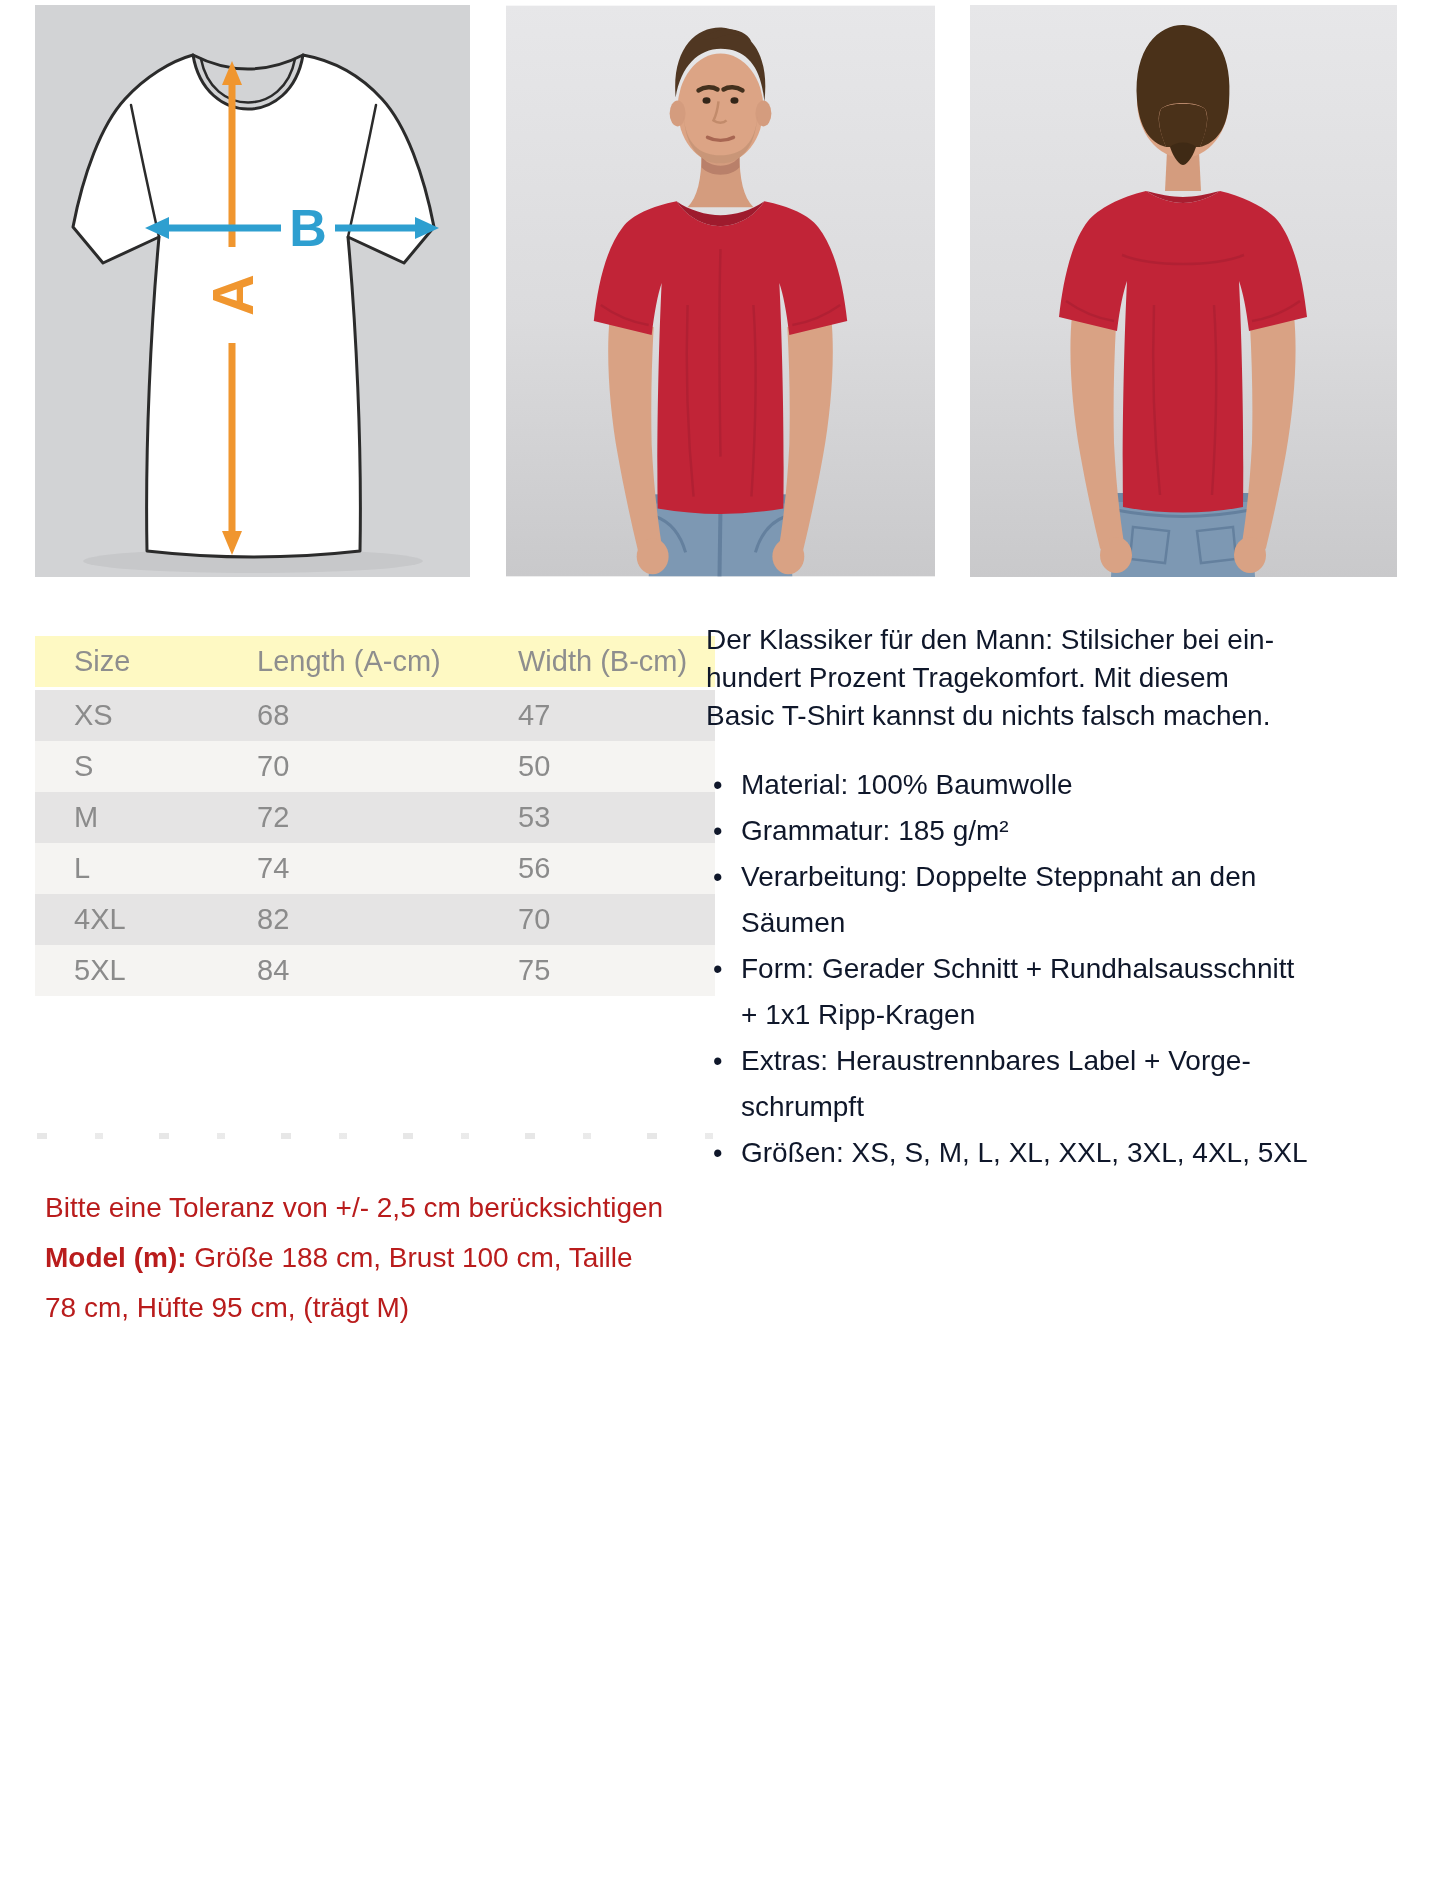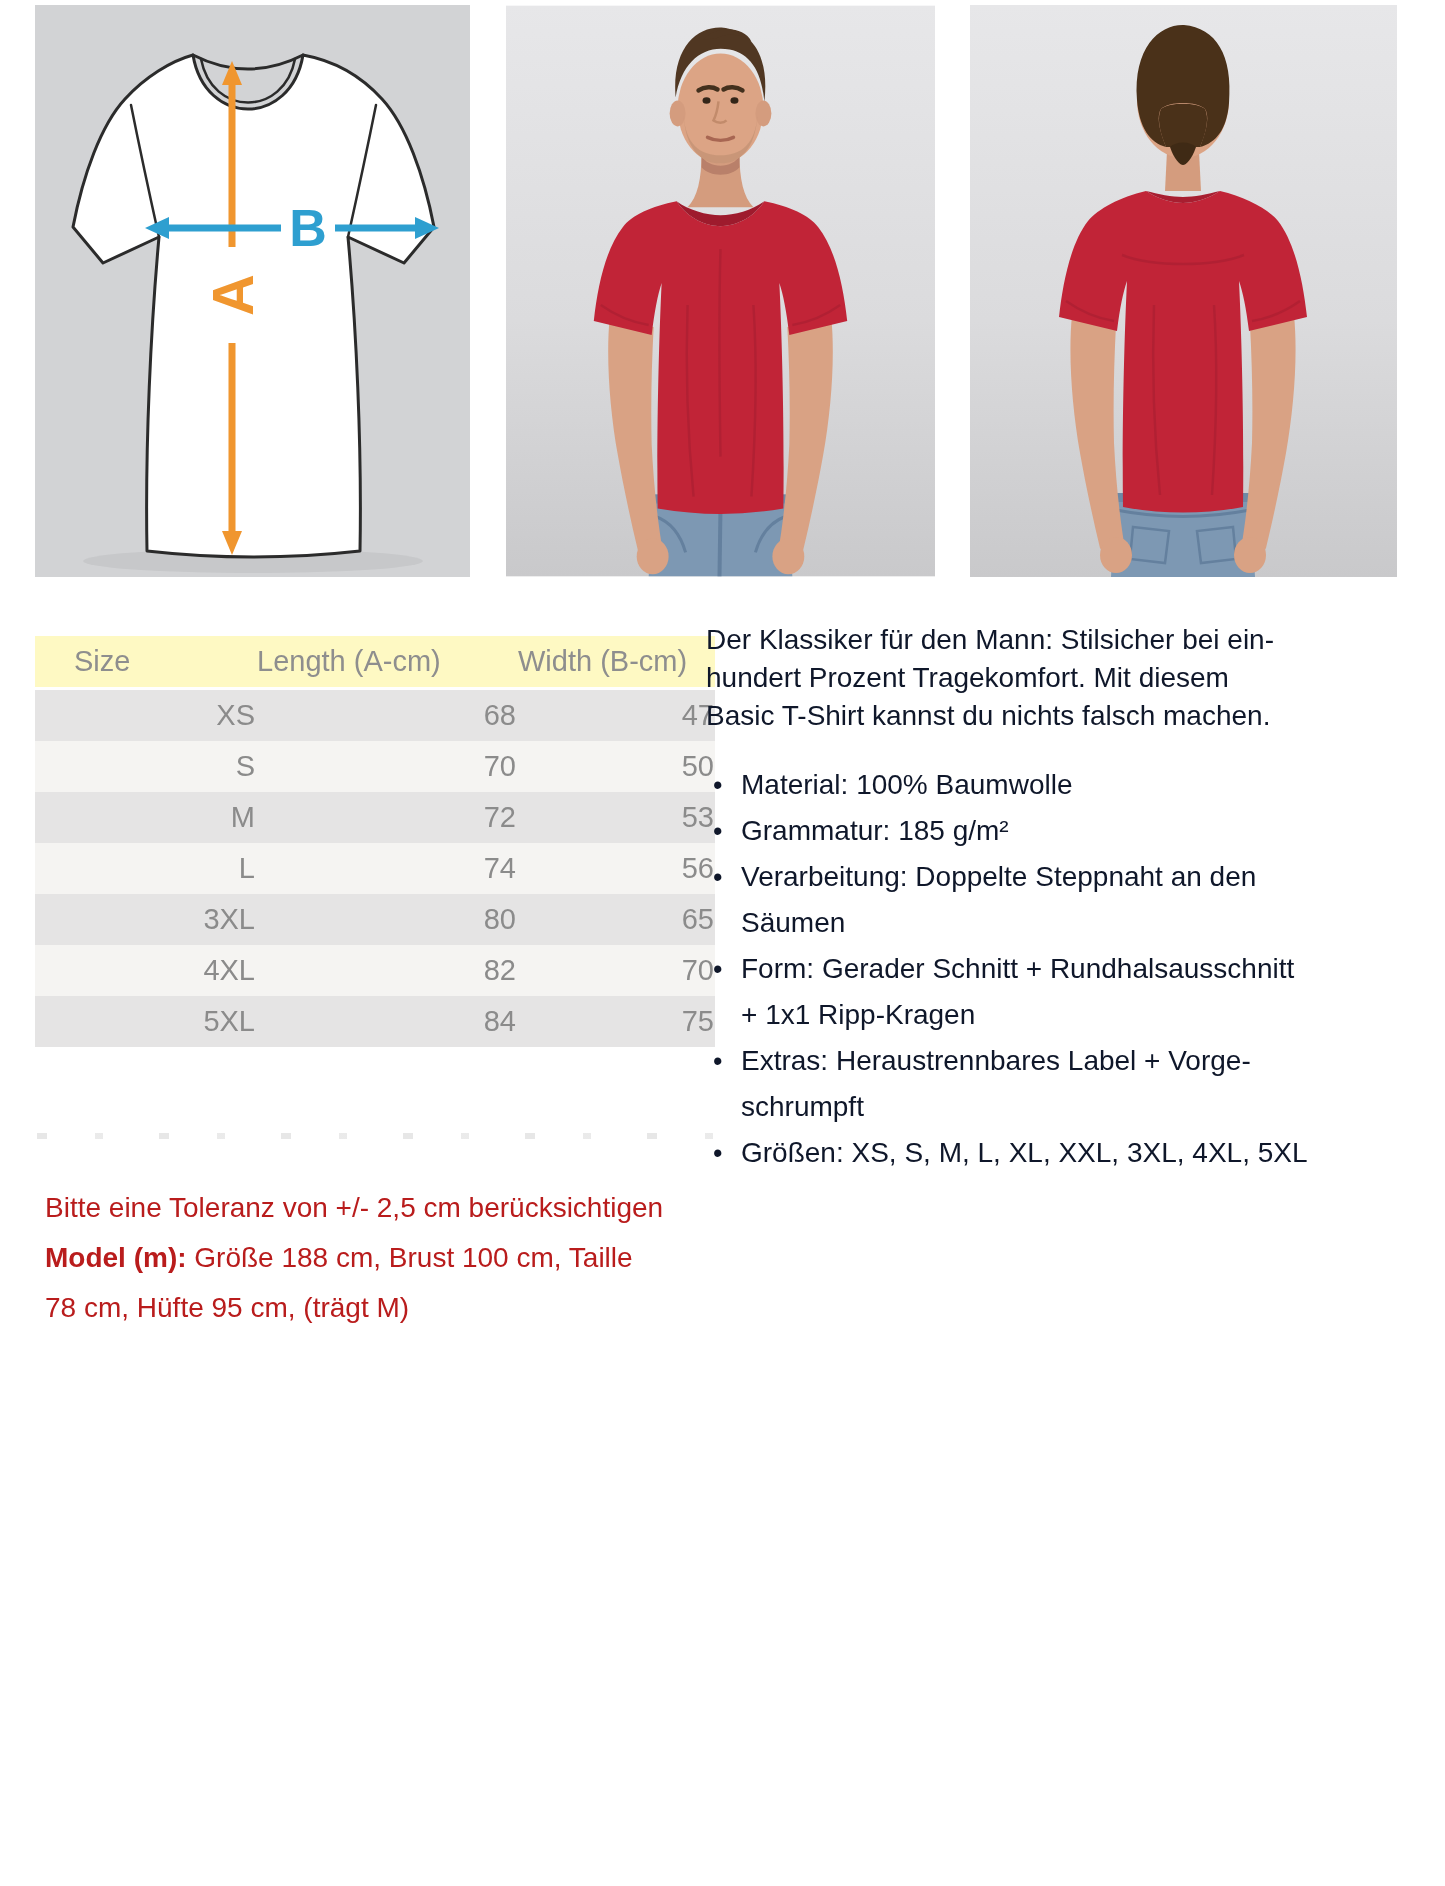--- a/index.html
+++ b/index.html
@@ -24,7 +24,7 @@
     height:49px; background:#fef9c3; font-weight:normal; text-align:left;
     border-bottom:3px solid #ffffff; color:#8e8e8e;
   }
-  #size-table td { height:49px;text-align:right; }
+  #size-table td { height:49px; }
   #size-table th:first-child, #size-table td:first-child { padding-left:39px; }
   #size-table tbody tr:nth-child(odd)  { background:#e5e4e4; }
   #size-table tbody tr:nth-child(even) { background:#f5f4f2; }

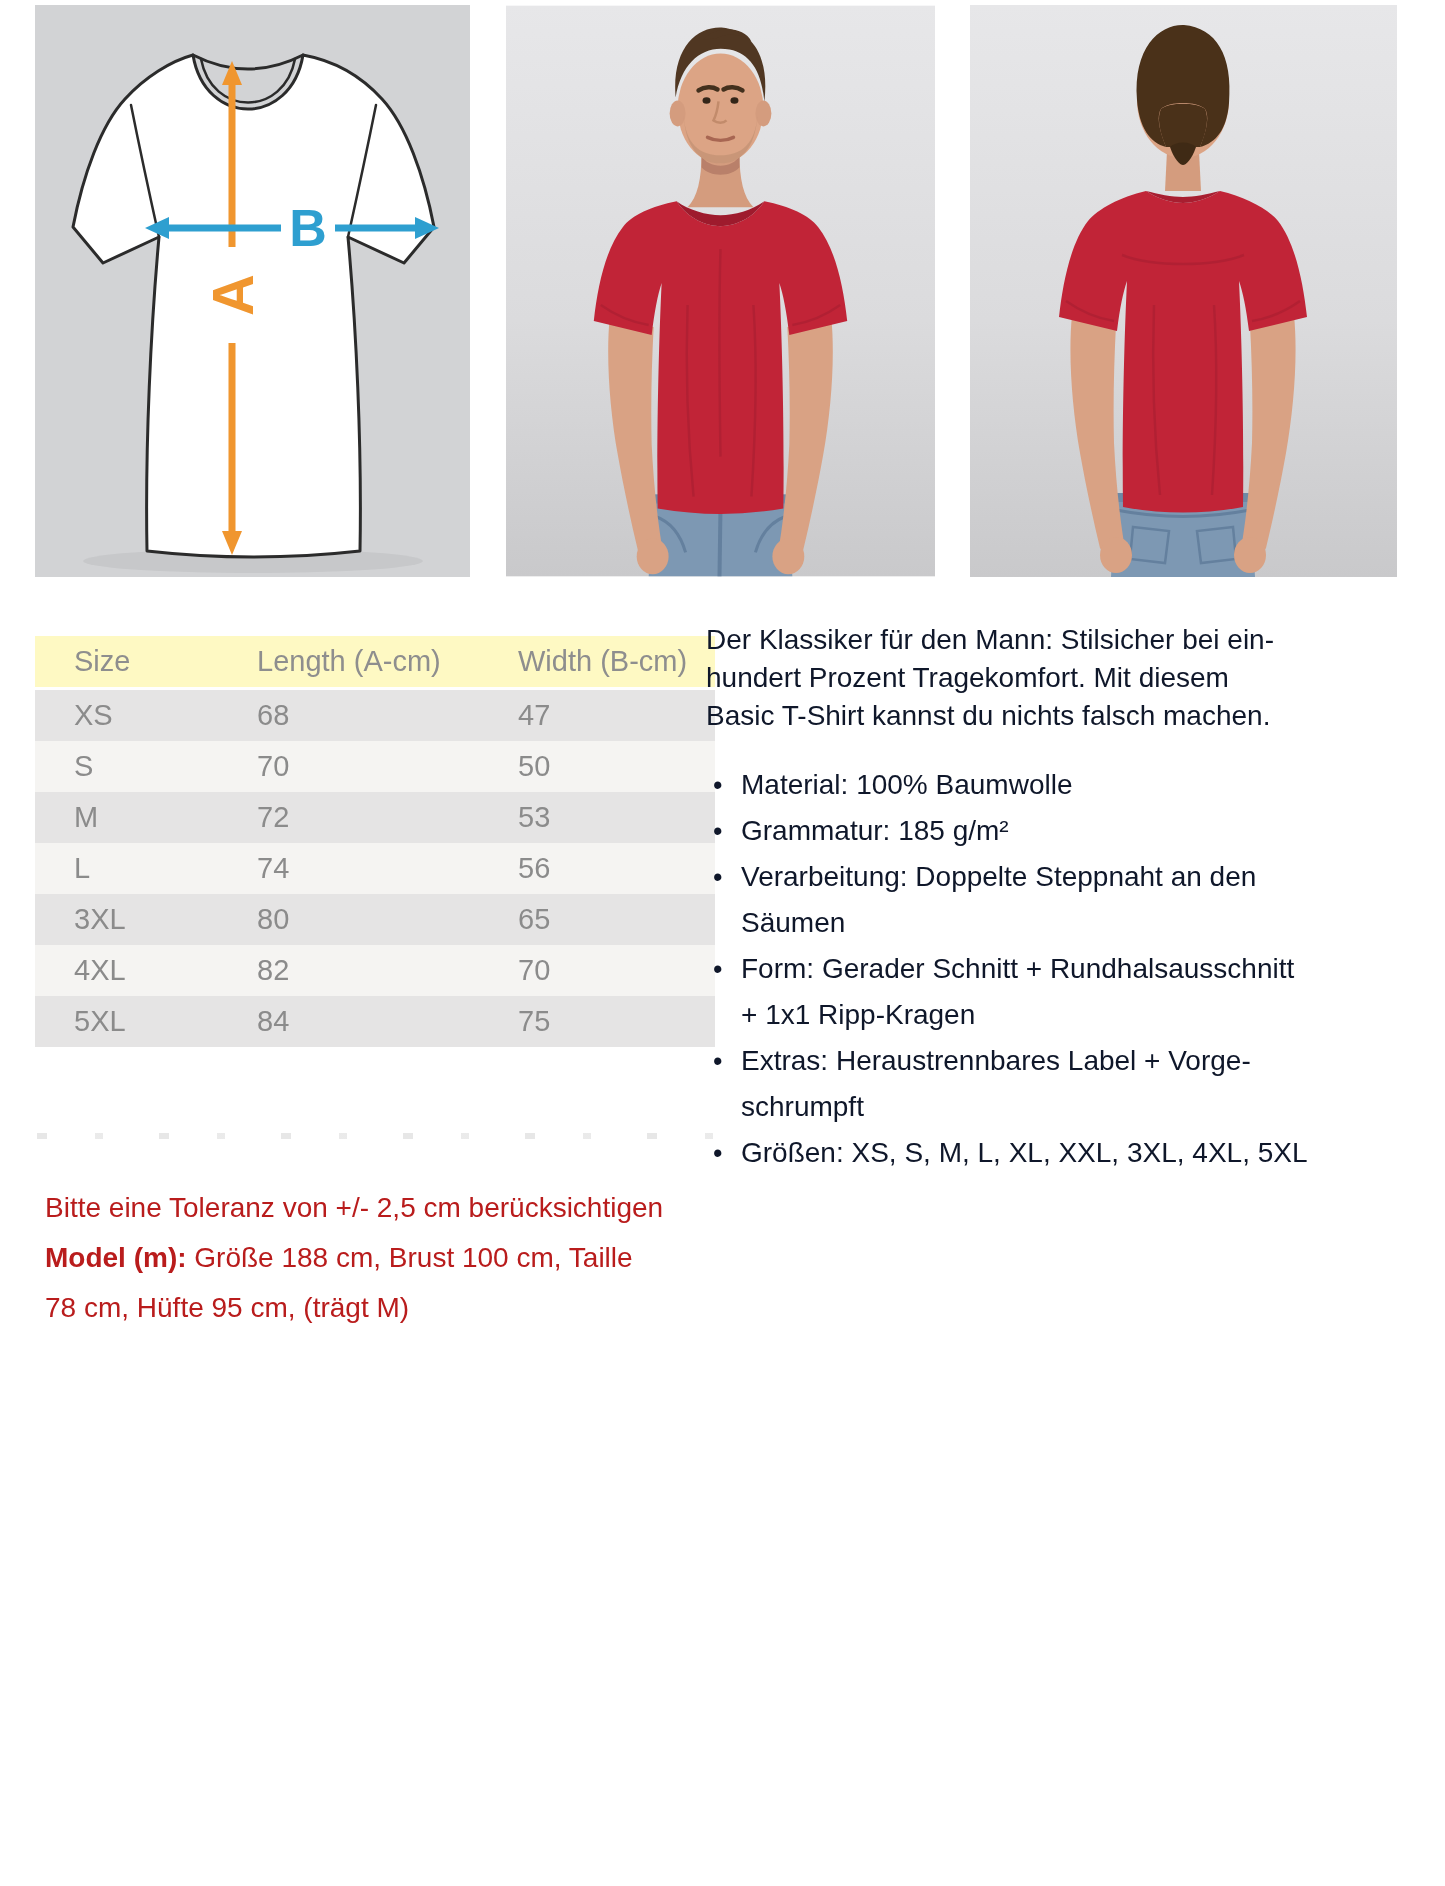--- a/index.html
+++ b/index.html
@@ -230,11 +230,6 @@
         <td>56</td>
       </tr>
       <tr>
-        <td>3XL</td>
-        <td>80</td>
-        <td>65</td>
-      </tr>
-      <tr>
         <td>4XL</td>
         <td>82</td>
         <td>70</td>

